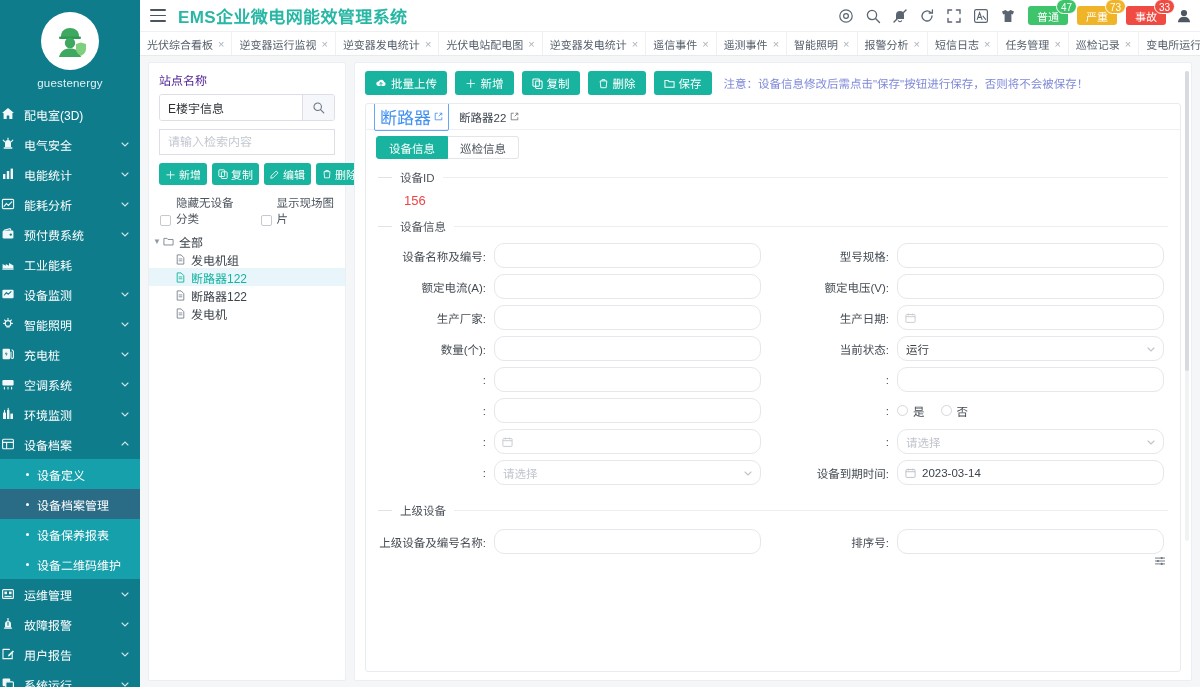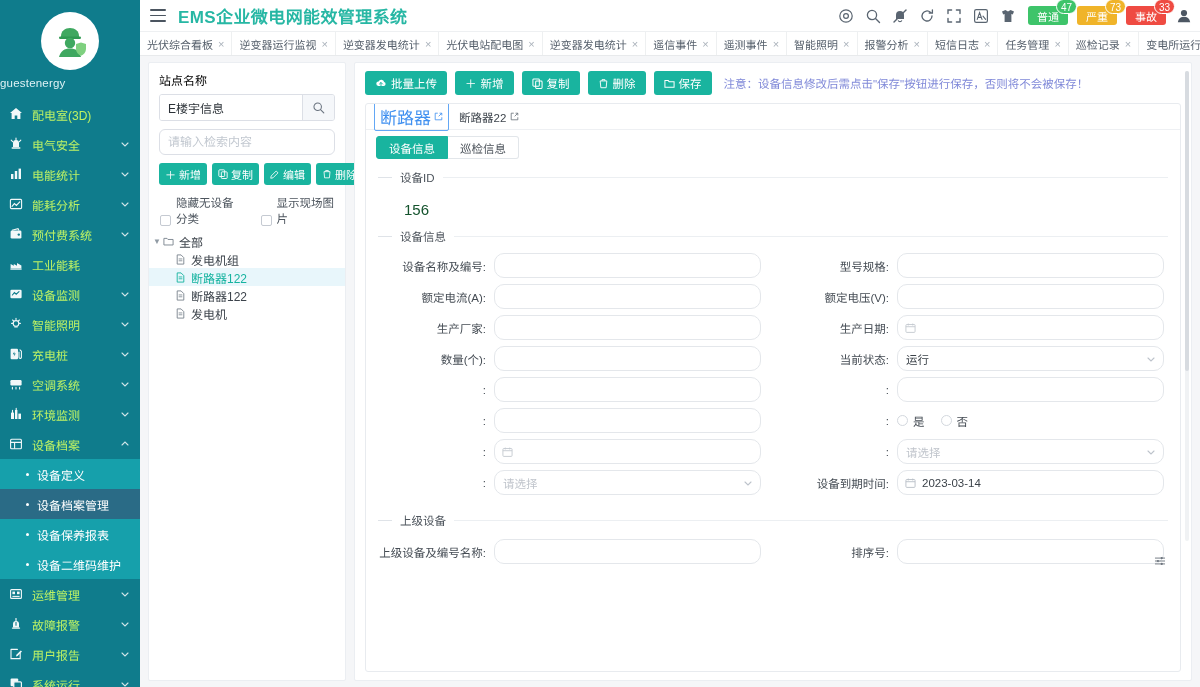--- a/index.html
+++ b/index.html
@@ -21,7 +21,7 @@
     overflow: hidden;
     position: relative;
   }
-  .avatar-wrap { padding-top: 12px; }
+  .avatar-wrap { padding-top: 12px; text-align: center; }
   .avatar {
     width: 58px; height: 58px; border-radius: 50%;
     background: #ffffff; margin: 0 auto;

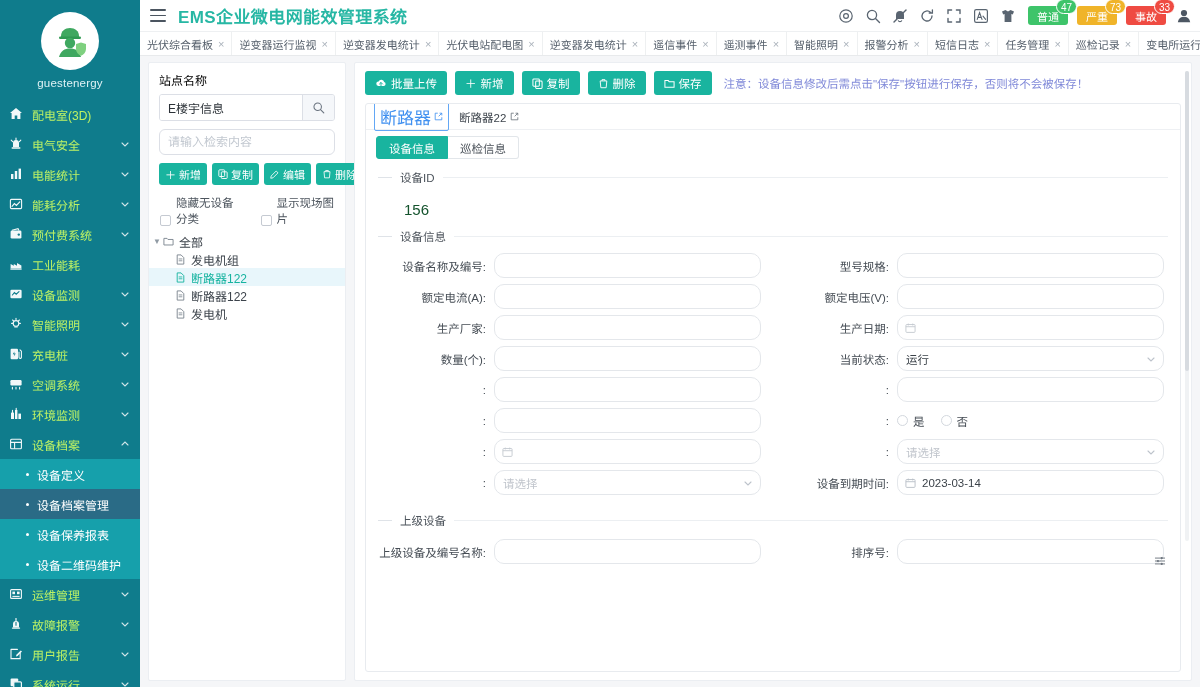--- a/index.html
+++ b/index.html
@@ -111,7 +111,7 @@
     border-radius: 2px; display: flex; flex-direction: column; min-height: 0;
   }
   .tree-head { padding: 8px 10px 0 10px; }
-  .tree-head-label { font-size: 12px; color: #000000; margin-bottom: 6px; }
+  .tree-head-label { font-size: 12px; color: #4c1d95; margin-bottom: 6px; }
   .site-select {
     display: flex; height: 27px; border: 1px solid #dcdfe6; border-radius: 3px;
     overflow: hidden;

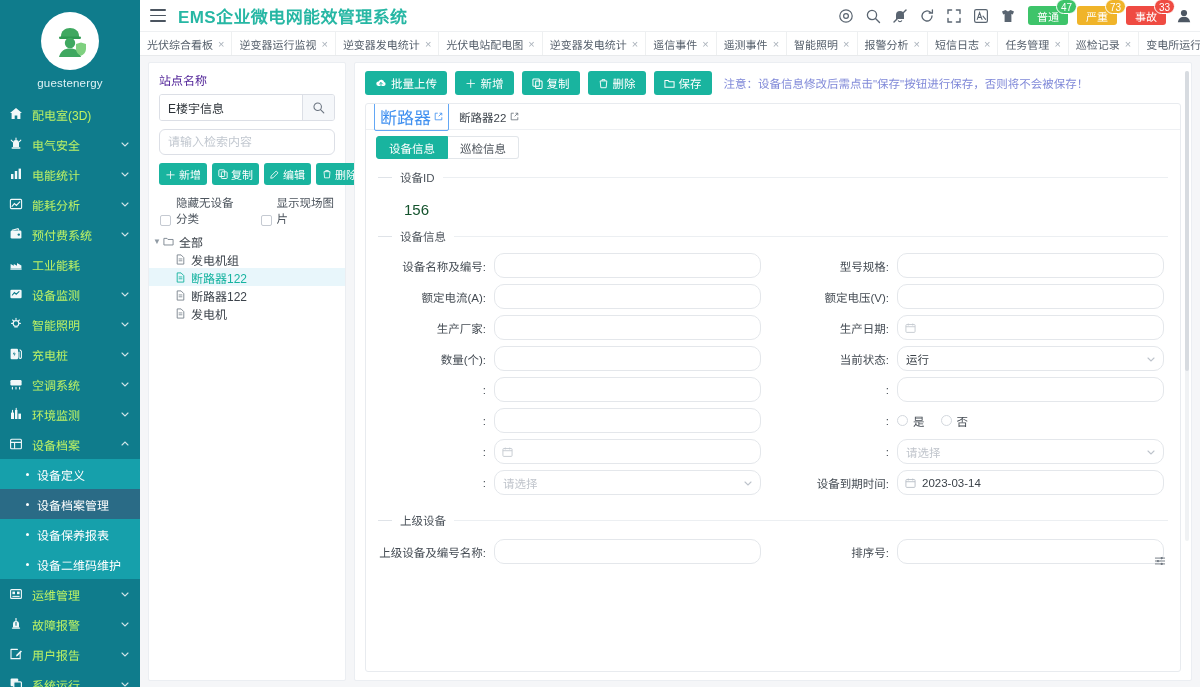--- a/index.html
+++ b/index.html
@@ -34,8 +34,8 @@
   .menu { margin-top: 10px; }
   .menu-item {
     height: 30px; display: flex; align-items: center;
-    padding: 0 10px 0 8px; cursor: pointer; position: relative;
-    font-size: 12px; color: #bef264; white-space: nowrap;
+    padding: 0 10px 0 0; cursor: pointer; position: relative;
+    font-size: 12px; color: #ffffff; white-space: nowrap;
   }
   .menu-item .mi-icon {
     width: 16px; height: 16px; flex: 0 0 16px; margin-right: 8px;

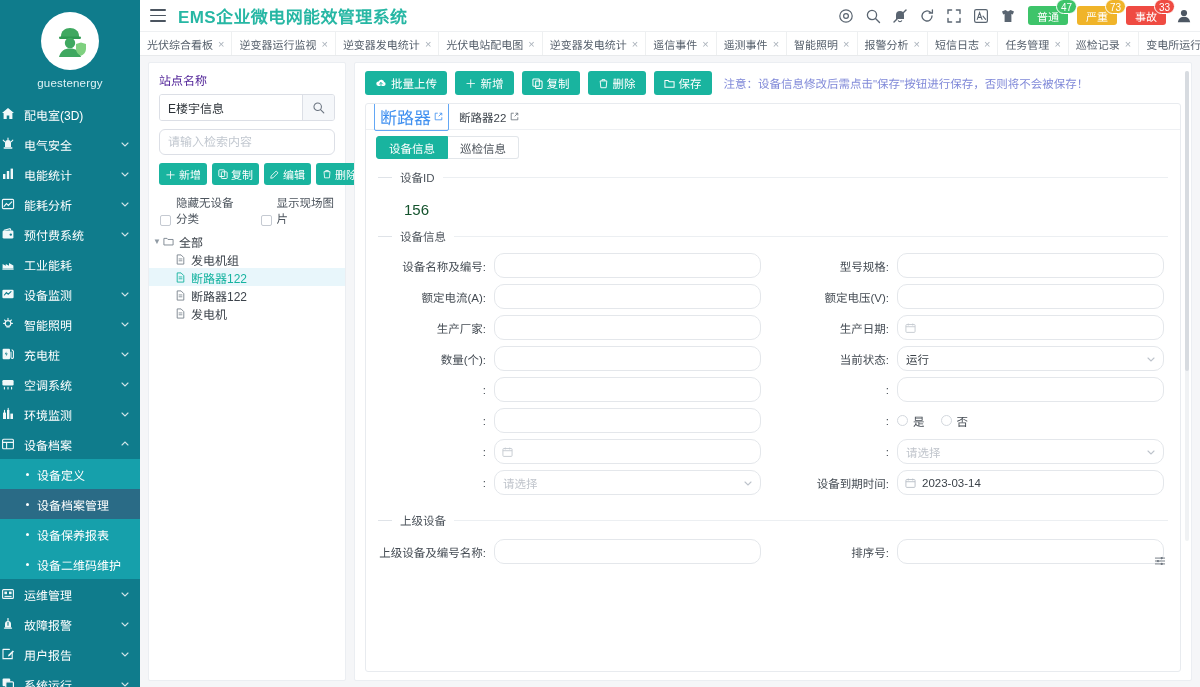--- a/index.html
+++ b/index.html
@@ -127,7 +127,7 @@
   }
   .tree-search { padding: 8px 10px 0 10px; }
   .tree-search input {
-    width: 100%; height: 26px; border: 1px solid #dcdfe6; border-radius: 6px;
+    width: 100%; height: 26px; border: 1px solid #dcdfe6; border-radius: 0;
     outline: none; padding: 0 8px; font-size: 12px; color: #2b3137;
     font-family: inherit;
   }

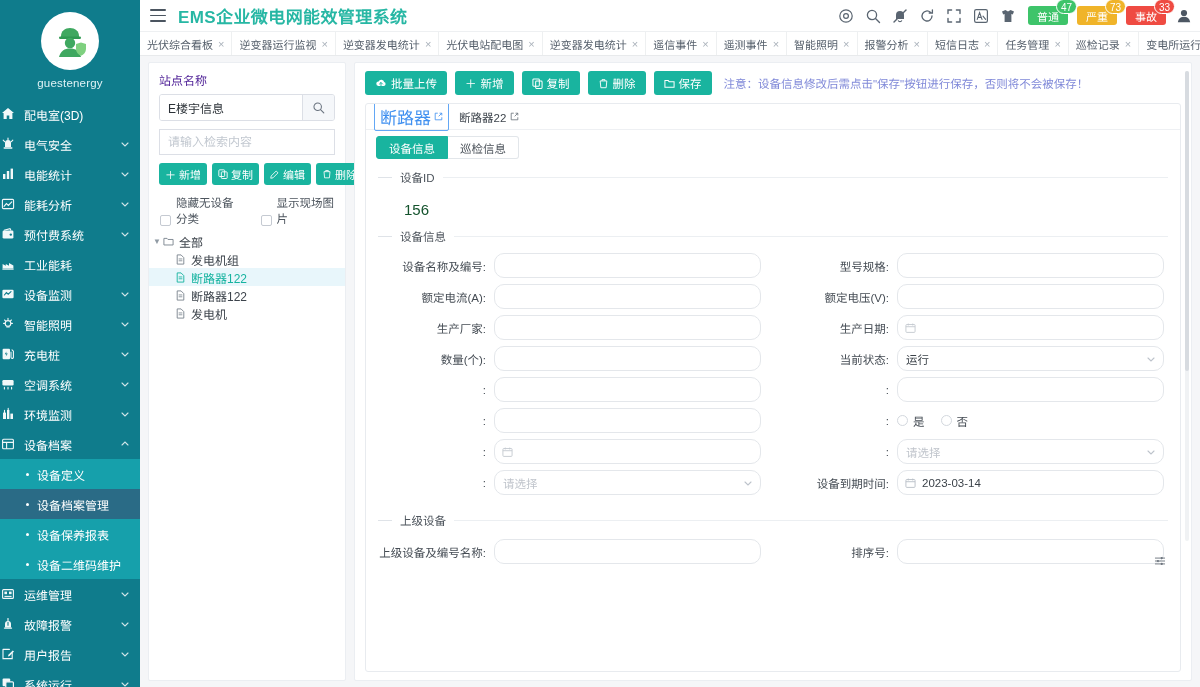--- a/index.html
+++ b/index.html
@@ -207,7 +207,7 @@
   }
   .legend .dash { width: 14px; height: 1px; background: #dfe3e8; }
   .legend .line { flex: 1; height: 1px; background: #eceff2; }
-  .id-value { font-size: 15px; color: #14532d; padding: 8px 0 0 26px; margin-top: 8px; }
+  .id-value { font-size: 13px; color: #ef4444; padding: 8px 0 0 26px; }
 
   .form-grid {
     display: grid; grid-template-columns: 1fr 1fr; column-gap: 18px; row-gap: 0;

